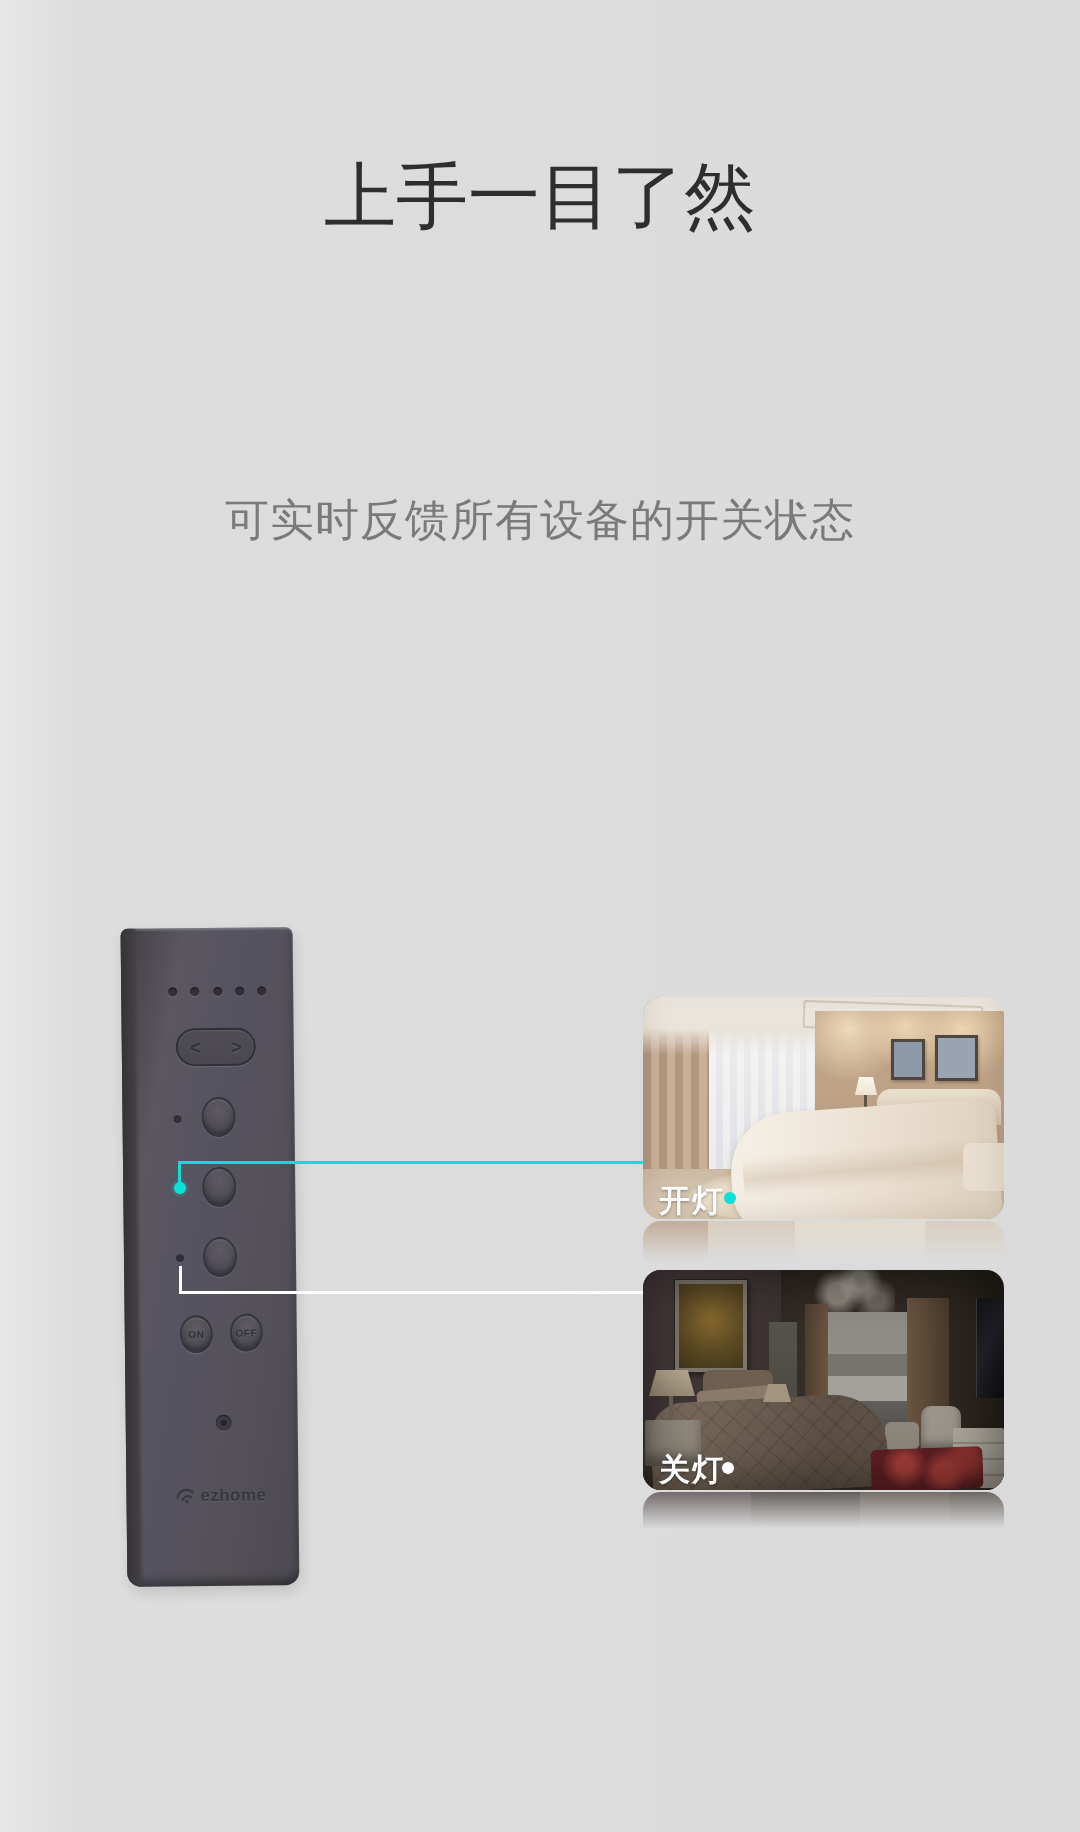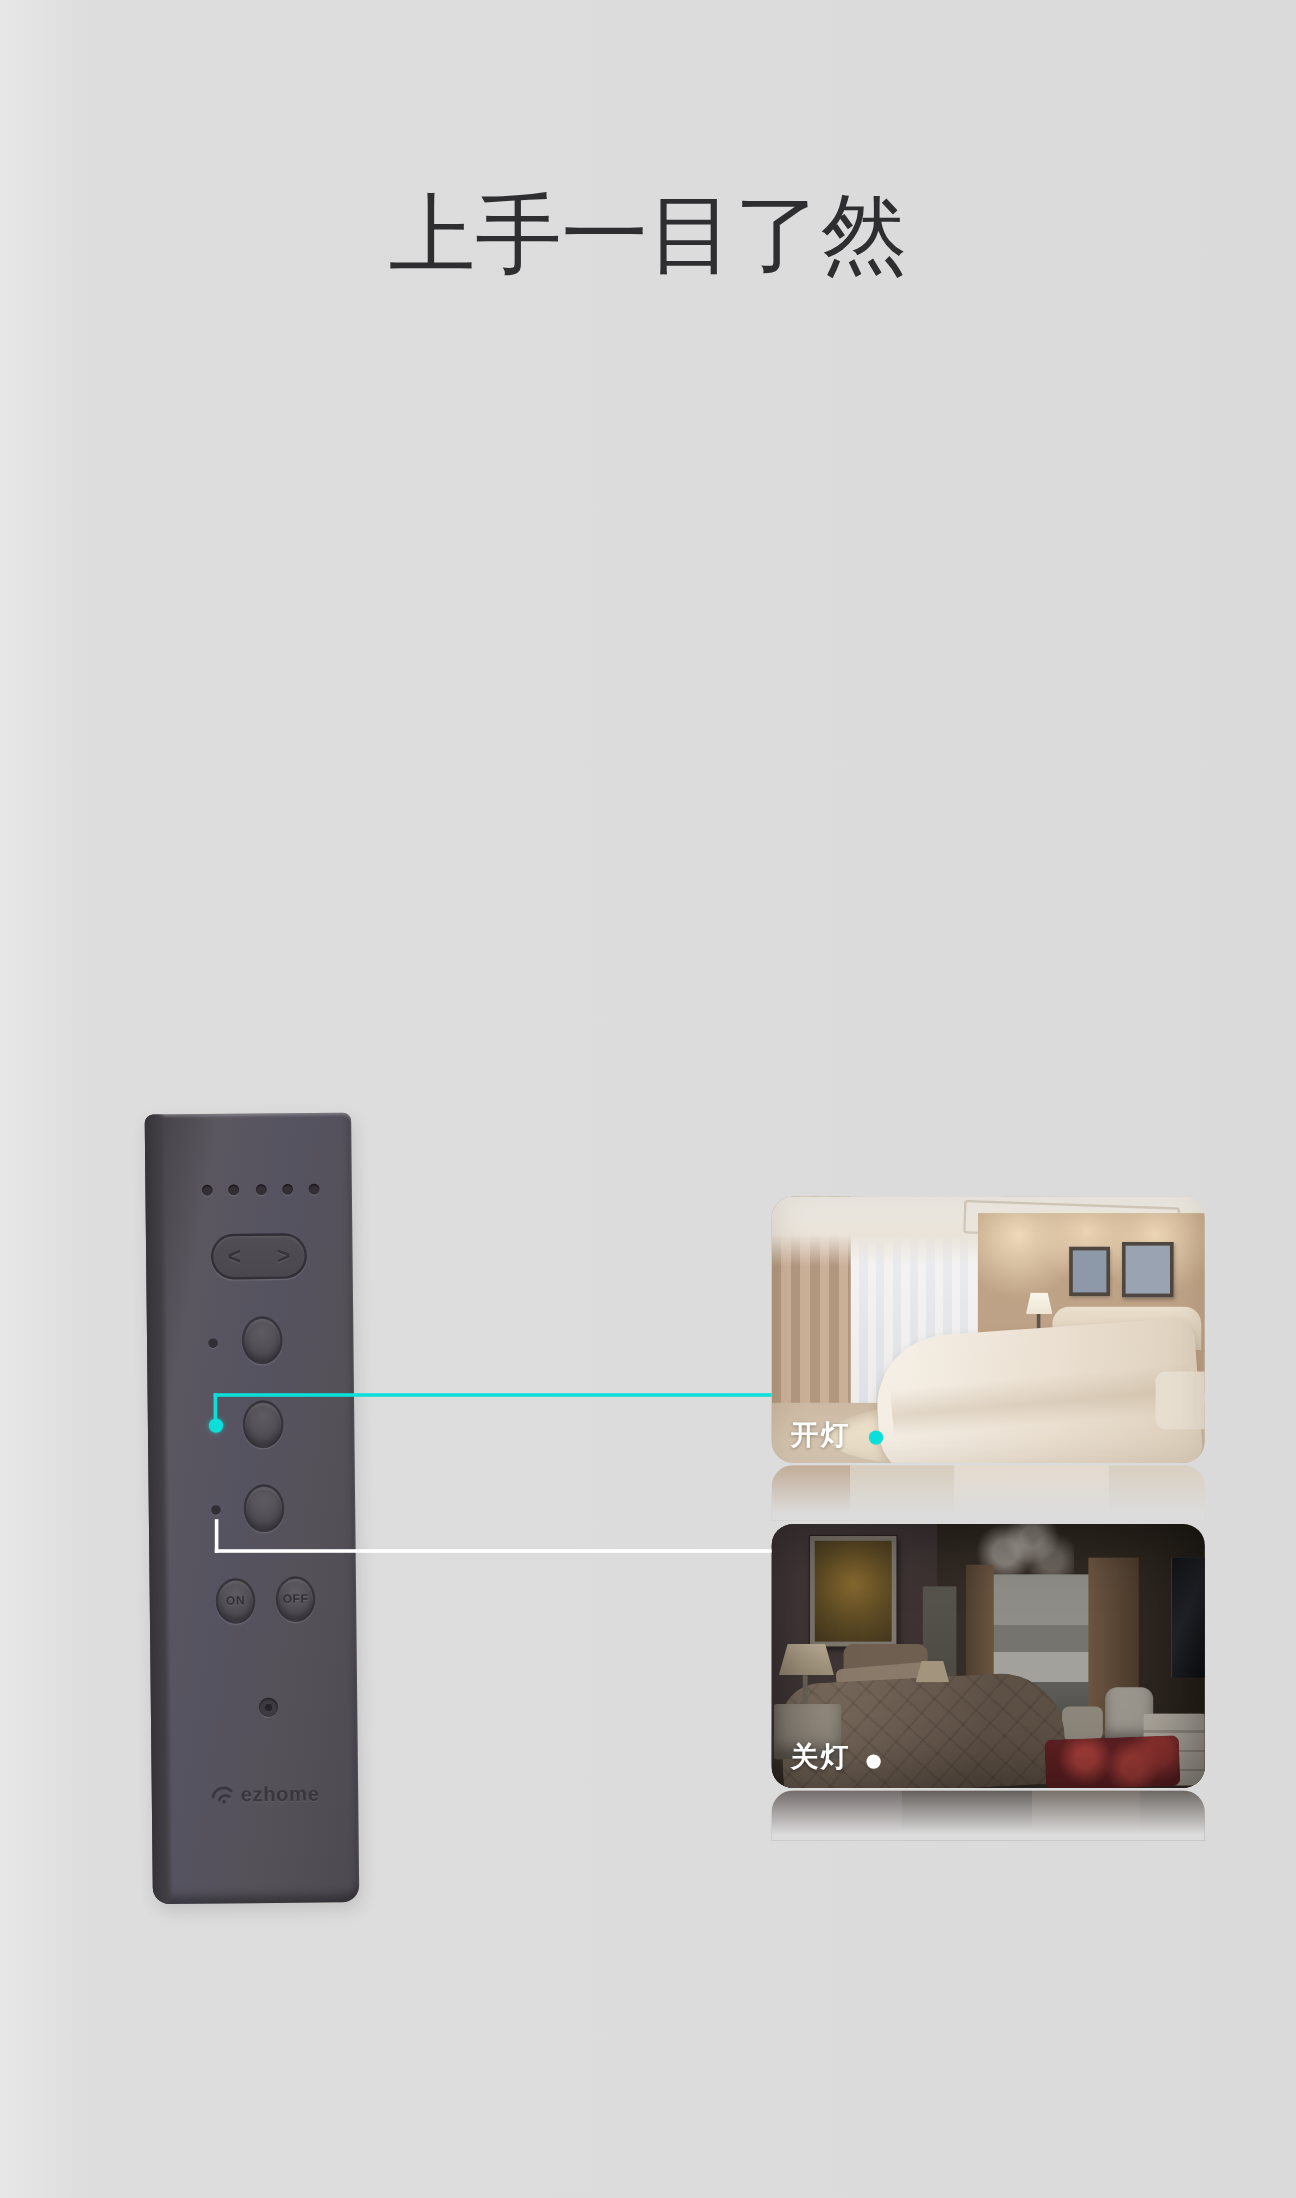--- a/index.html
+++ b/index.html
@@ -175,6 +175,7 @@
   </h1>
 
   <p class="subtitle">
+    <span>可实时反馈所有设备的开关状态</span>
   </p>
 
   <div class="remote">

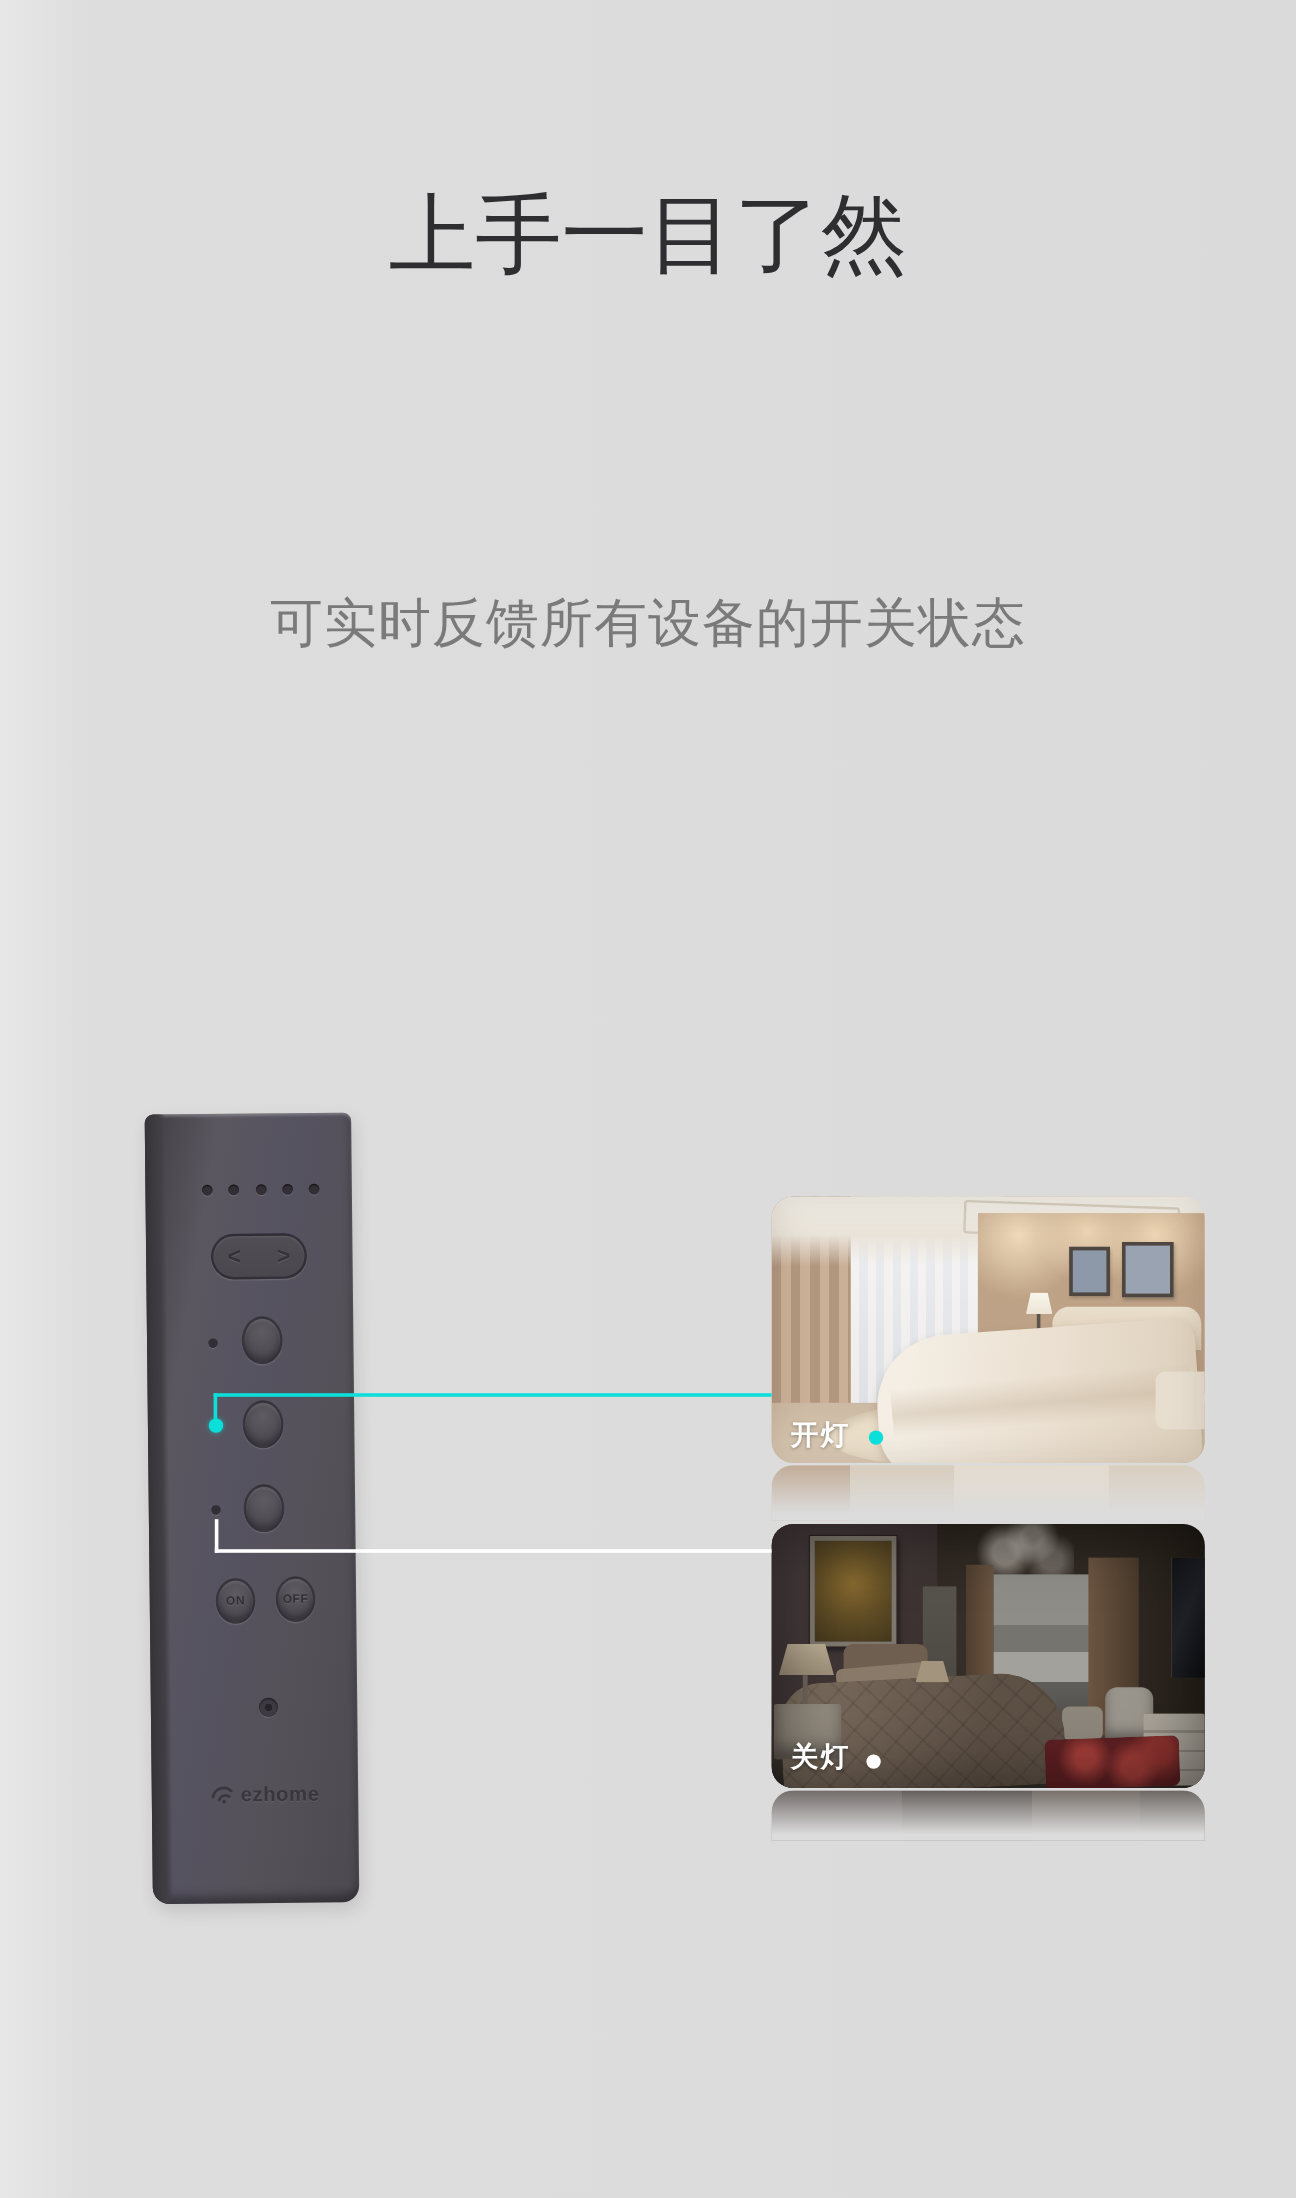--- a/index.html
+++ b/index.html
@@ -148,7 +148,7 @@
   .off-vign    { left:0; top:0; width:361px; height:220px; box-shadow:inset 0 0 60px rgba(0,0,0,.55); }
 
   
-  .scene-label { position:absolute; z-index:6; color:#ffffff; font-size:23px; font-weight:700;
+  .scene-label { position:absolute; z-index:6; color:#ffffff; font-size:31px; font-weight:700;
                  letter-spacing:2px; text-shadow:0 1px 3px rgba(0,0,0,.35); }
   .lbl-on  { left:659px; top:1180px; }
   .lbl-off { left:659px; top:1449px; }

